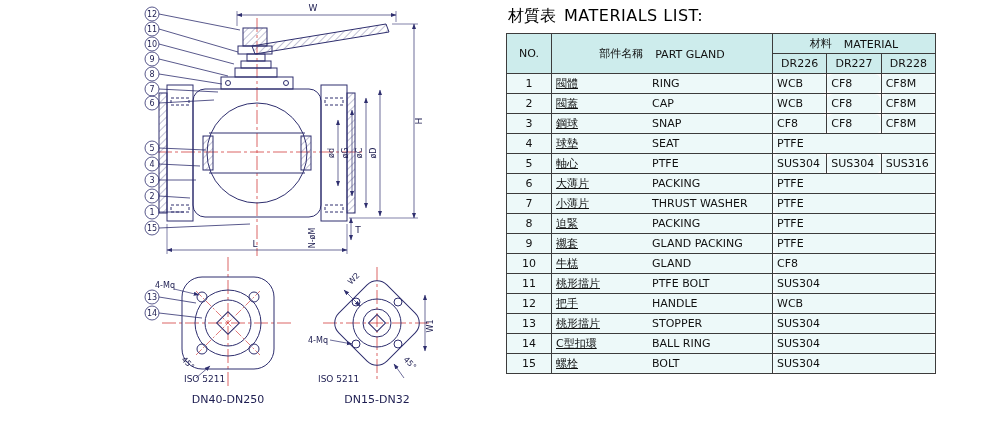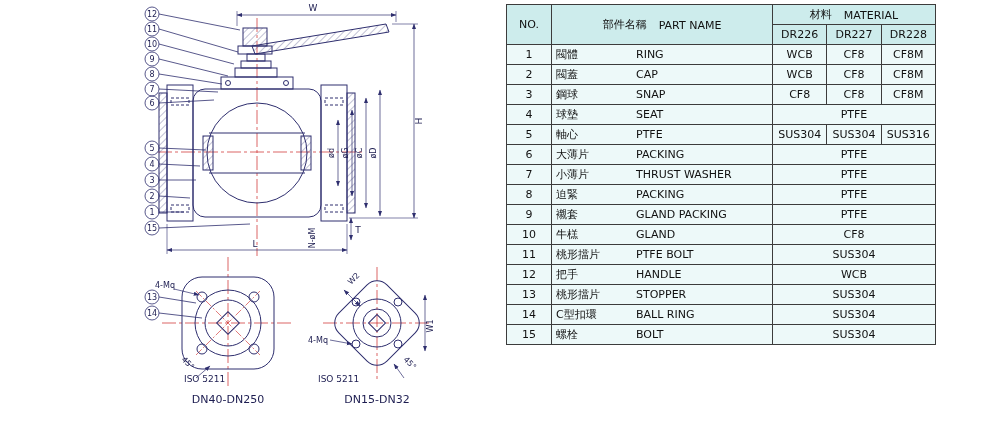--- a/index.html
+++ b/index.html
@@ -201,6 +201,9 @@
   </svg>
 
   <div class="right">
+    <div class="title">
+      <span class="cn">材質表</span><span class="en">MATERIALS LIST:</span>
+    </div>
     <table class="mat">
       <thead>
         <tr>

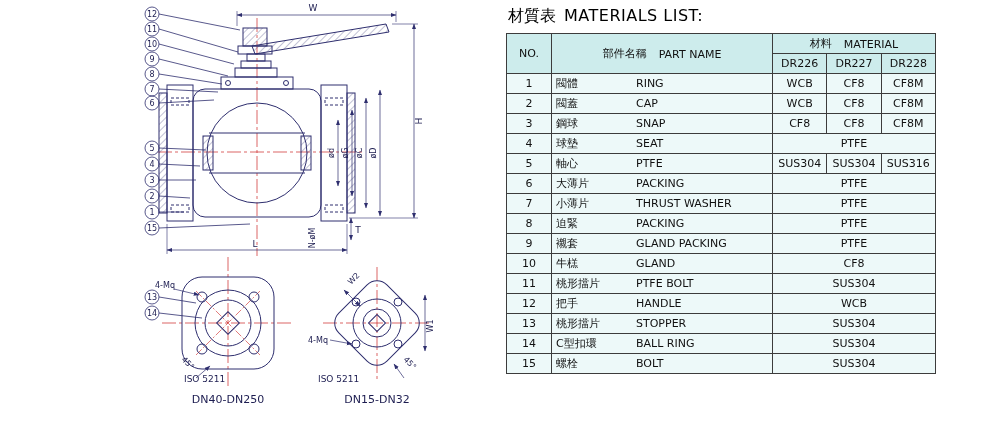--- a/index.html
+++ b/index.html
@@ -209,7 +209,7 @@
         <tr>
           <th rowspan="2" class="no-col">NO.</th>
           <th rowspan="2" class="name-col">
-            <span class="hcn">部件名稱</span><span class="hen">PART NAME</span>
+            <span class="hcn">部件名稱</span><span class="hen">PART GLAND</span>
           </th>
           <th colspan="3">
             <span class="hcn">材料</span><span class="hen">MATERIAL</span>

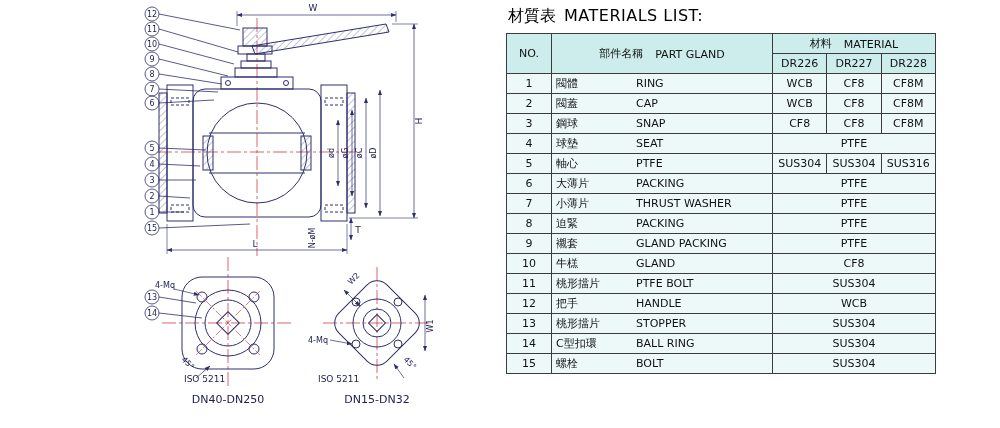--- a/index.html
+++ b/index.html
@@ -22,7 +22,7 @@
   th .hen{margin-left:12px;position:relative;top:1px;}
   td.c-no{text-align:center;}
   td.c-name{text-align:left;}
-  td.c-name .cn{display:inline-block;width:80px;}
+  td.c-name .cn{display:inline-block;width:96px;text-decoration:underline;}
   td.c-mat{text-align:center;}
 </style>
 </head>

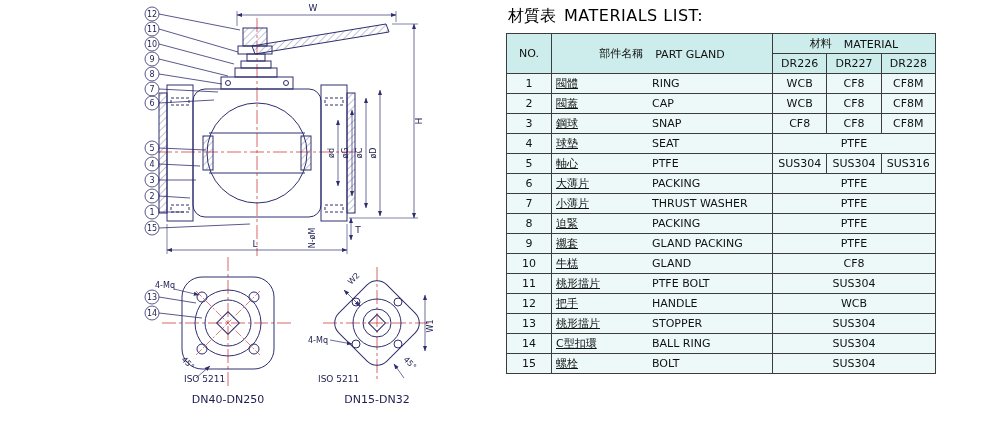--- a/index.html
+++ b/index.html
@@ -23,7 +23,7 @@
   td.c-no{text-align:center;}
   td.c-name{text-align:left;}
   td.c-name .cn{display:inline-block;width:96px;text-decoration:underline;}
-  td.c-mat{text-align:center;}
+  td.c-mat{border-radius:7px;}
 </style>
 </head>
 <body>

